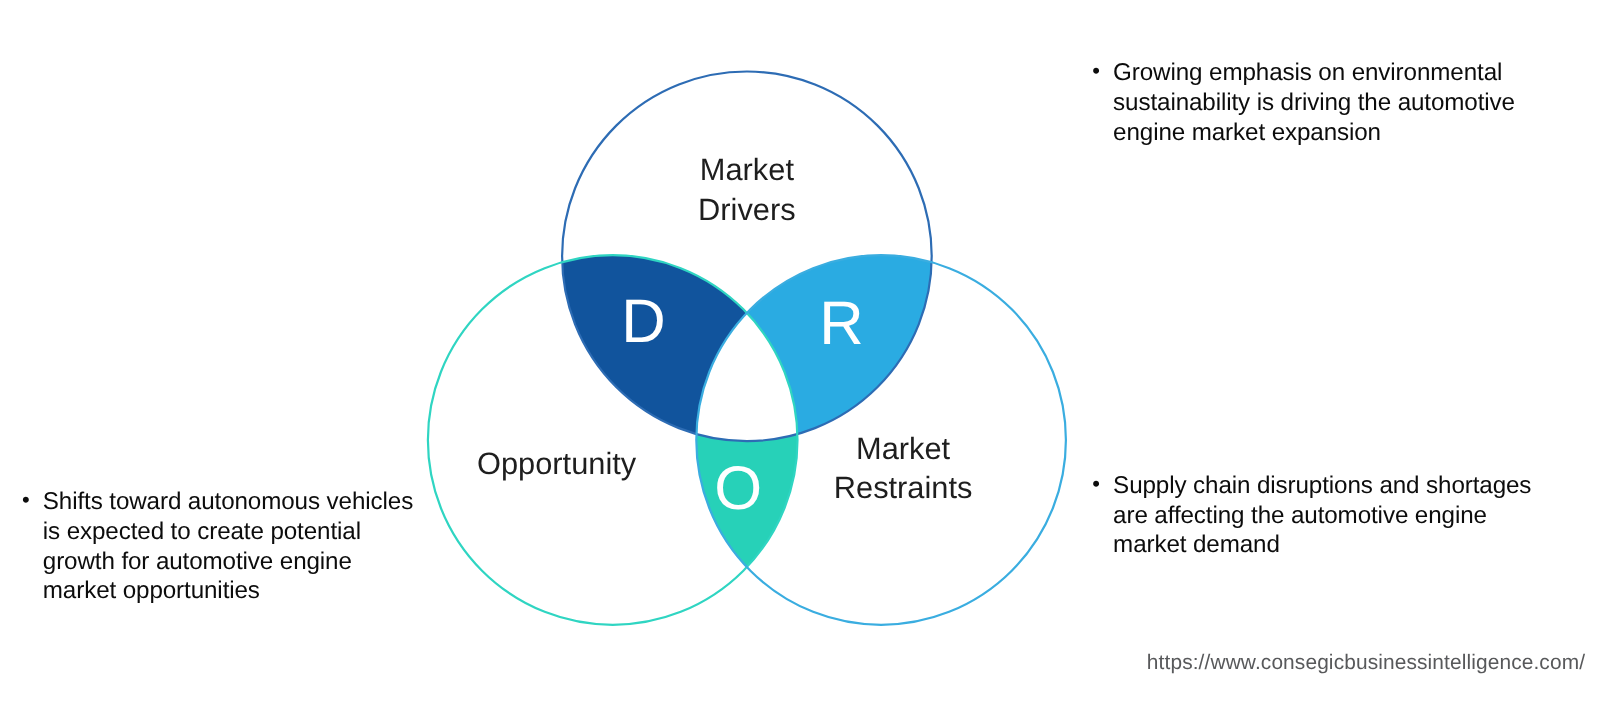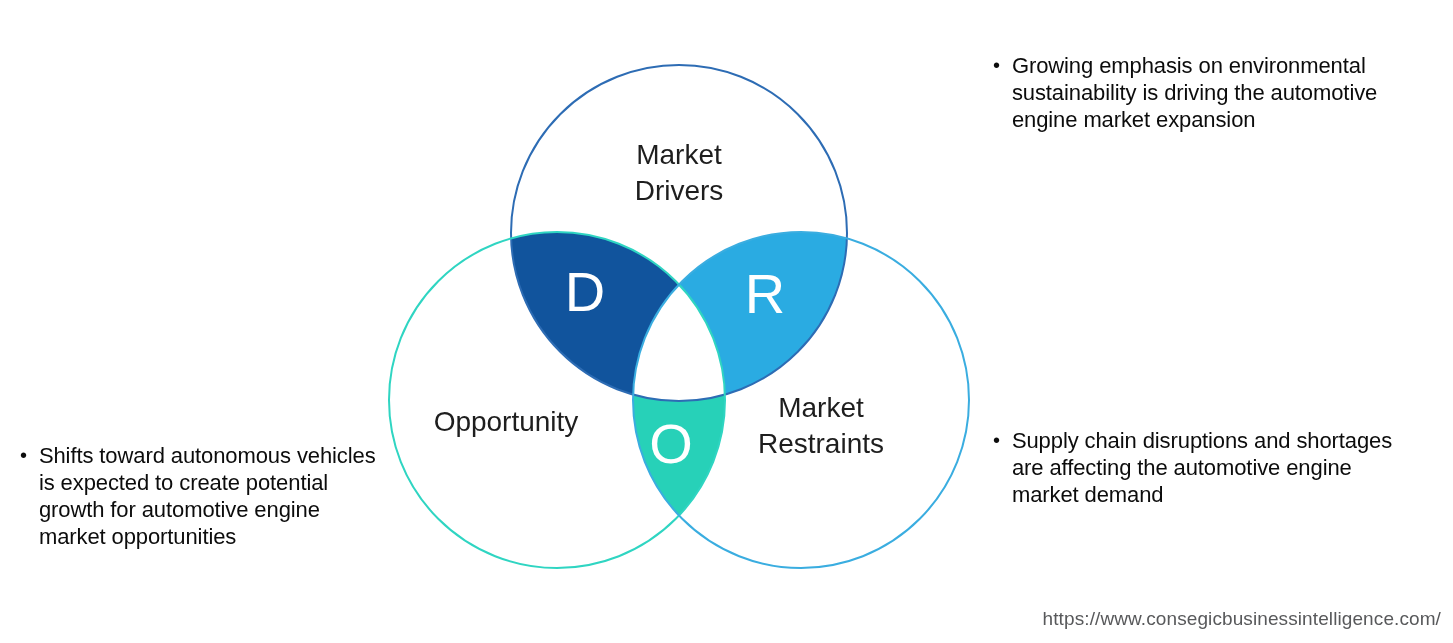--- a/index.html
+++ b/index.html
@@ -48,7 +48,7 @@
   .footer-url {
     position: absolute;
     right: 12px;
-    top: 608px;
+    top: 592px;
     font-size: 19px;
     color: #58595b;
     letter-spacing: 0.1px;

